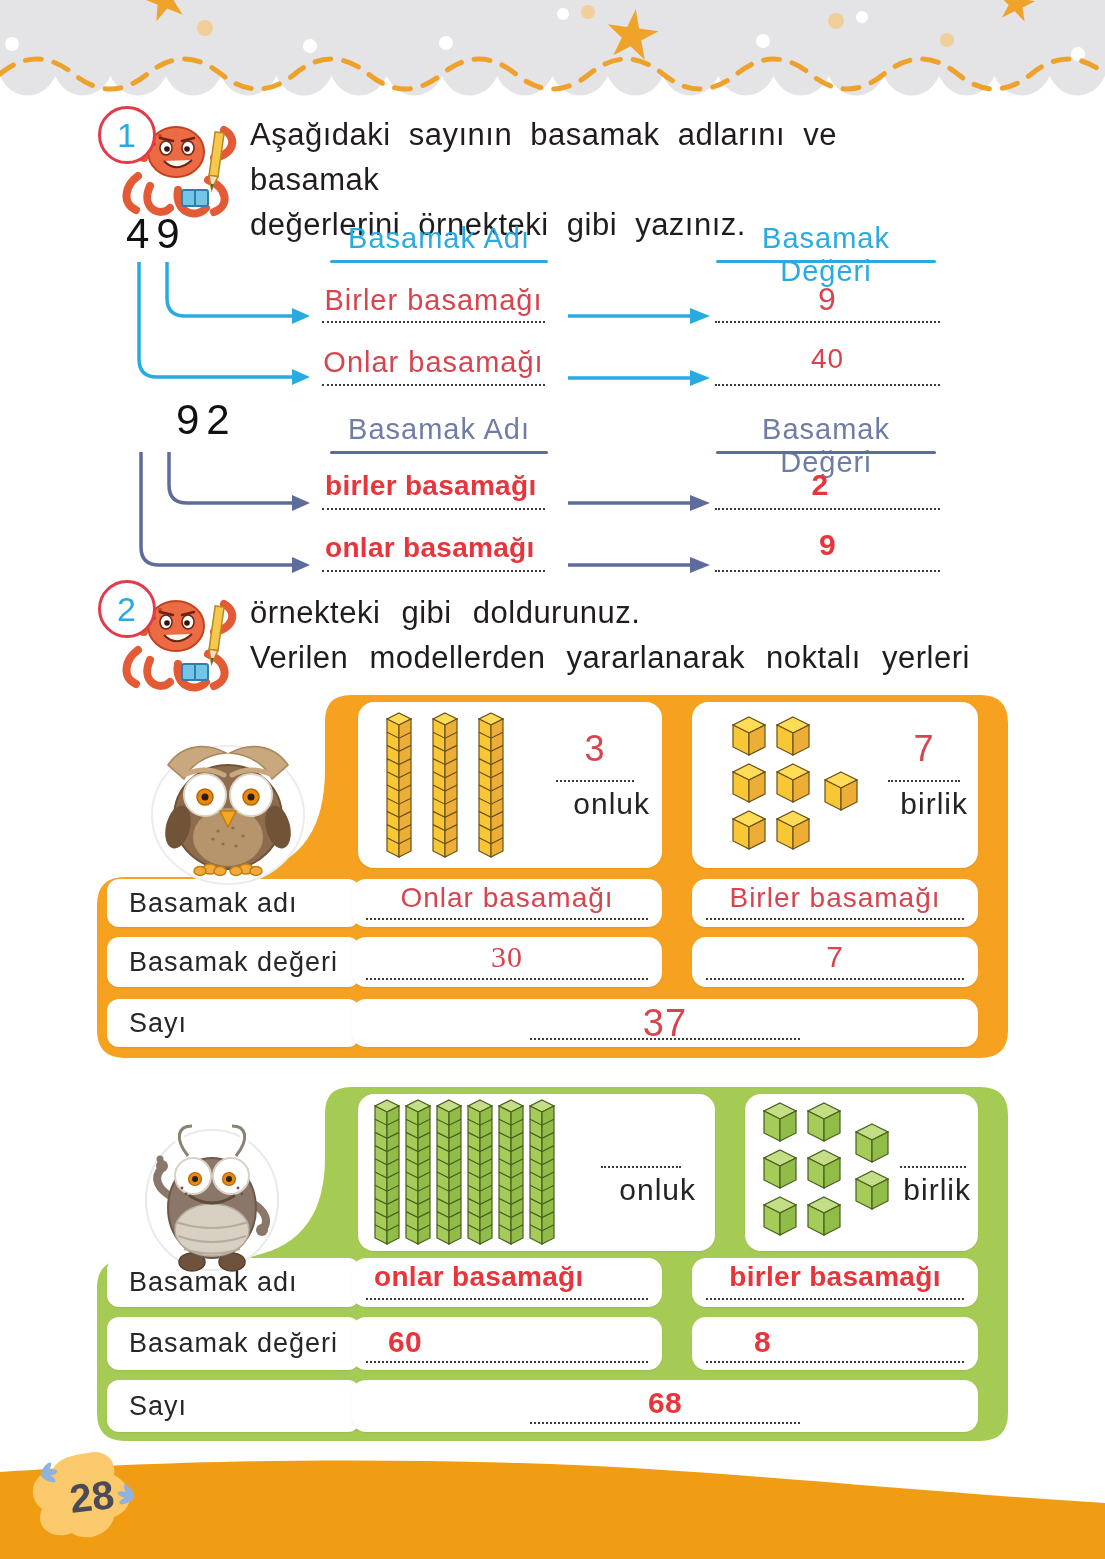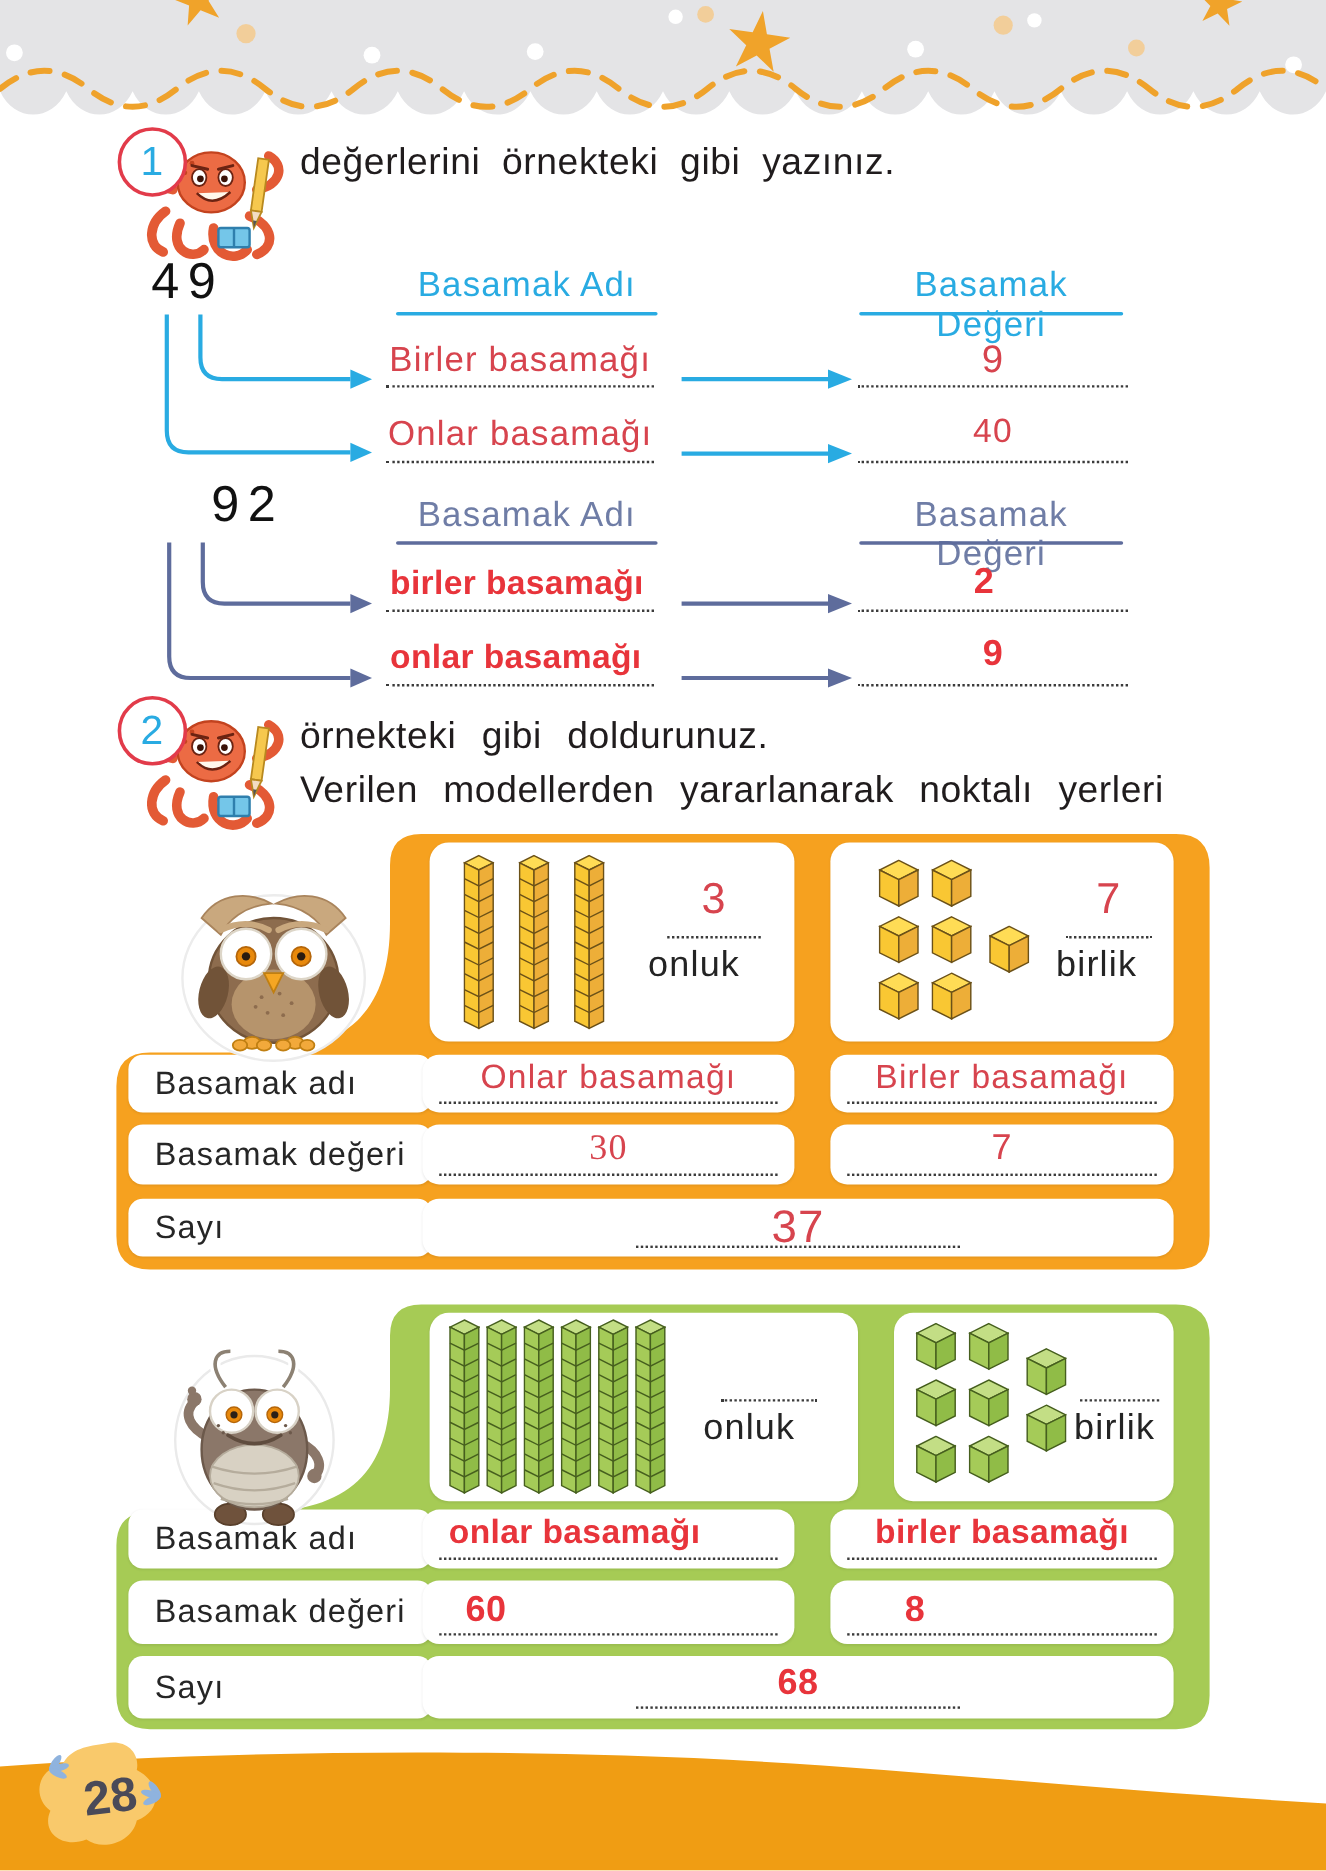--- a/index.html
+++ b/index.html
@@ -95,6 +95,7 @@
     <span>1</span>
   </div>
   <div class="abs instr hw" style="left:250px;top:112px;width:730px;">
+    <div>Aşağıdaki sayının basamak adlarını ve basamak</div>
     <div>değerlerini örnekteki gibi yazınız.</div>
   </div>
 

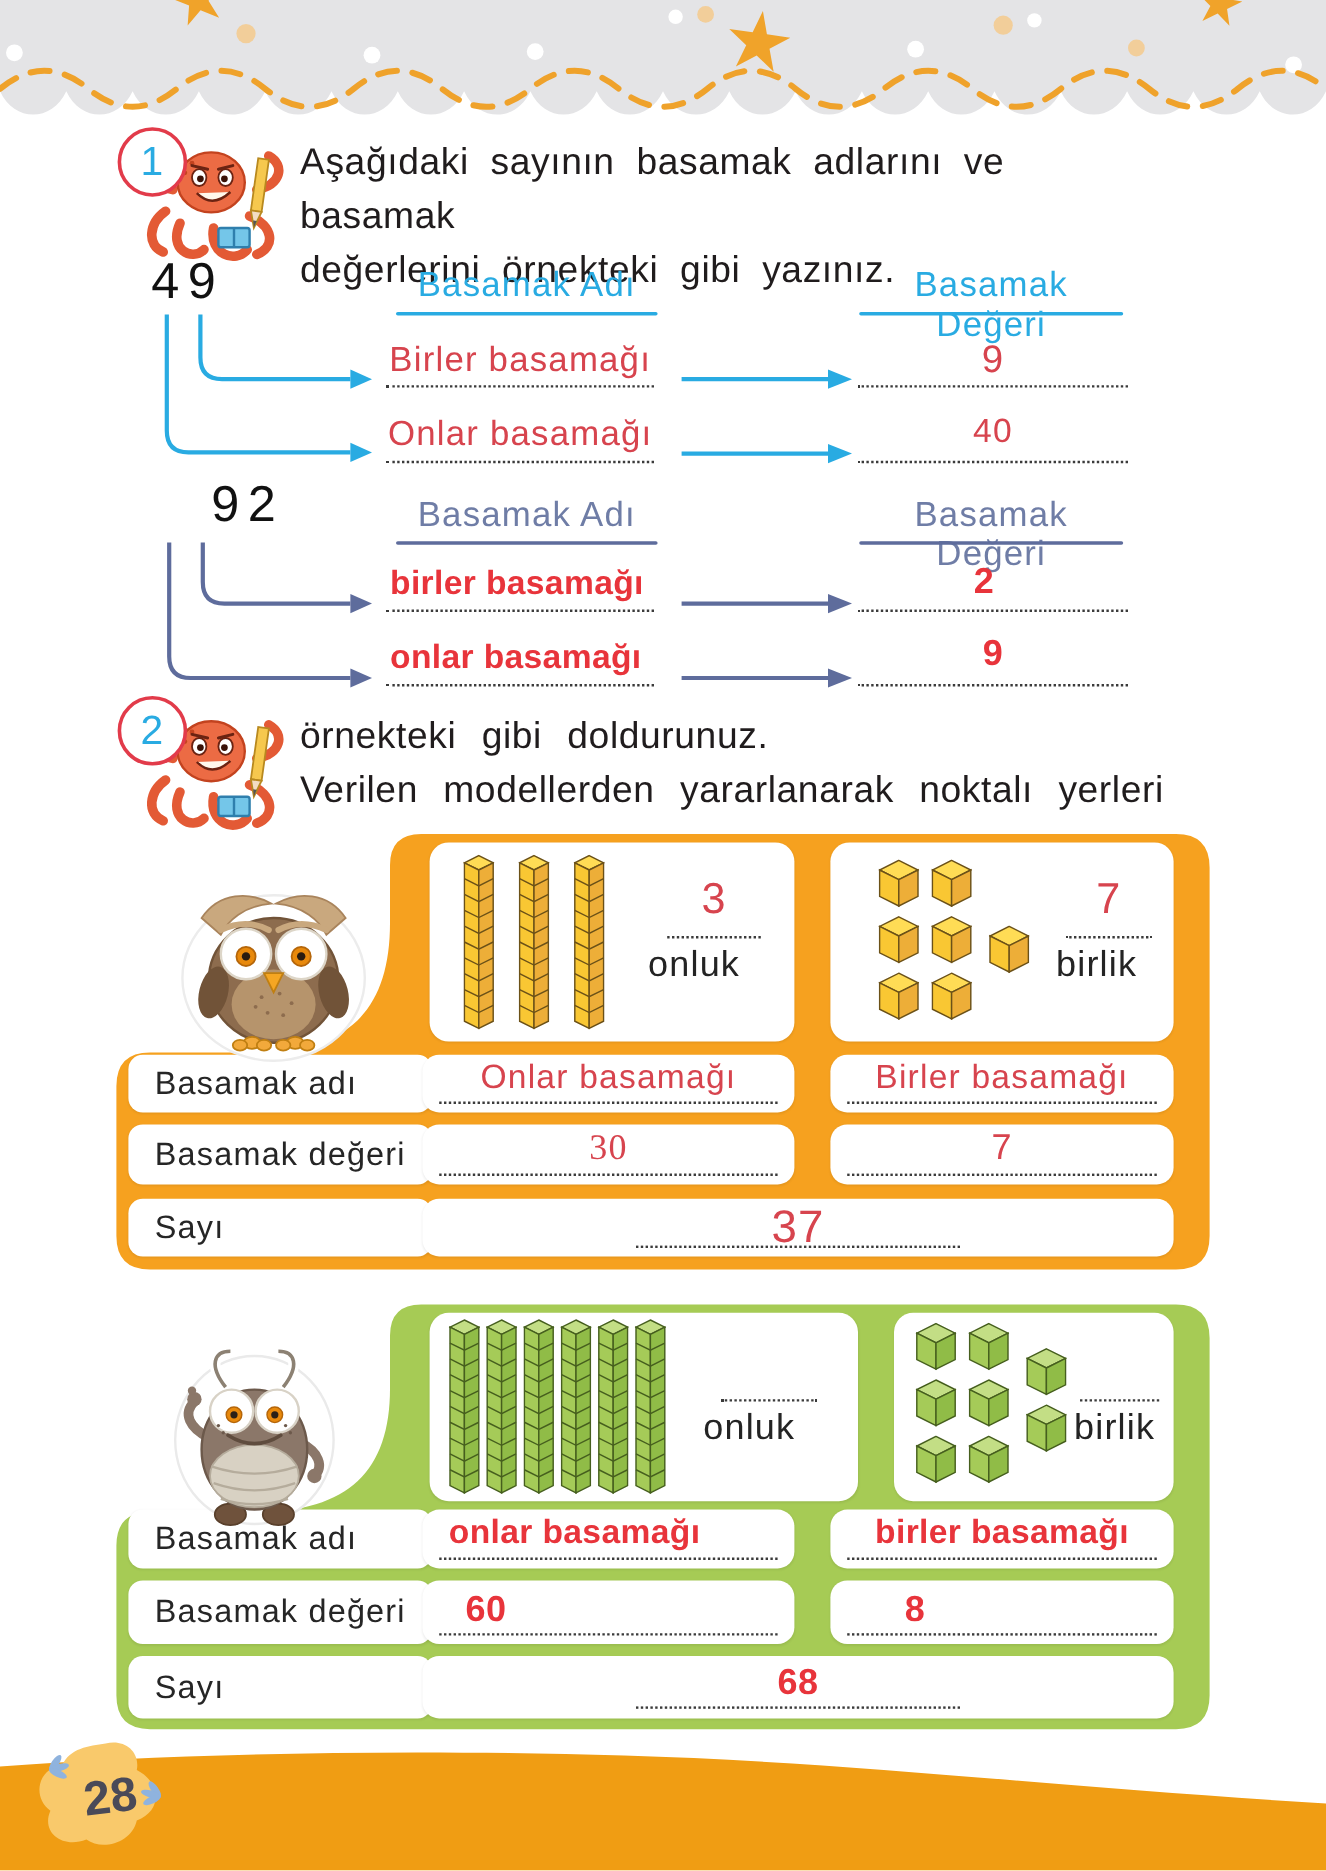--- a/index.html
+++ b/index.html
@@ -23,7 +23,7 @@
   .ans-center{position:absolute;left:0;right:0;top:3px;text-align:center;}
   .ans-dots{position:absolute;left:14px;right:14px;bottom:7px;}
   .mval{height:52px;font-size:36px;color:#D7444E;text-align:center;}
-  .munit{font-size:30px;color:#242424;text-align:left;letter-spacing:1px;margin-top:5px;}
+  .munit{font-size:30px;color:#242424;text-align:right;letter-spacing:1px;margin-top:5px;}
   .rods{position:absolute;display:flex;align-items:flex-start;}
   .cubes{position:absolute;}
   svg{display:block;}

